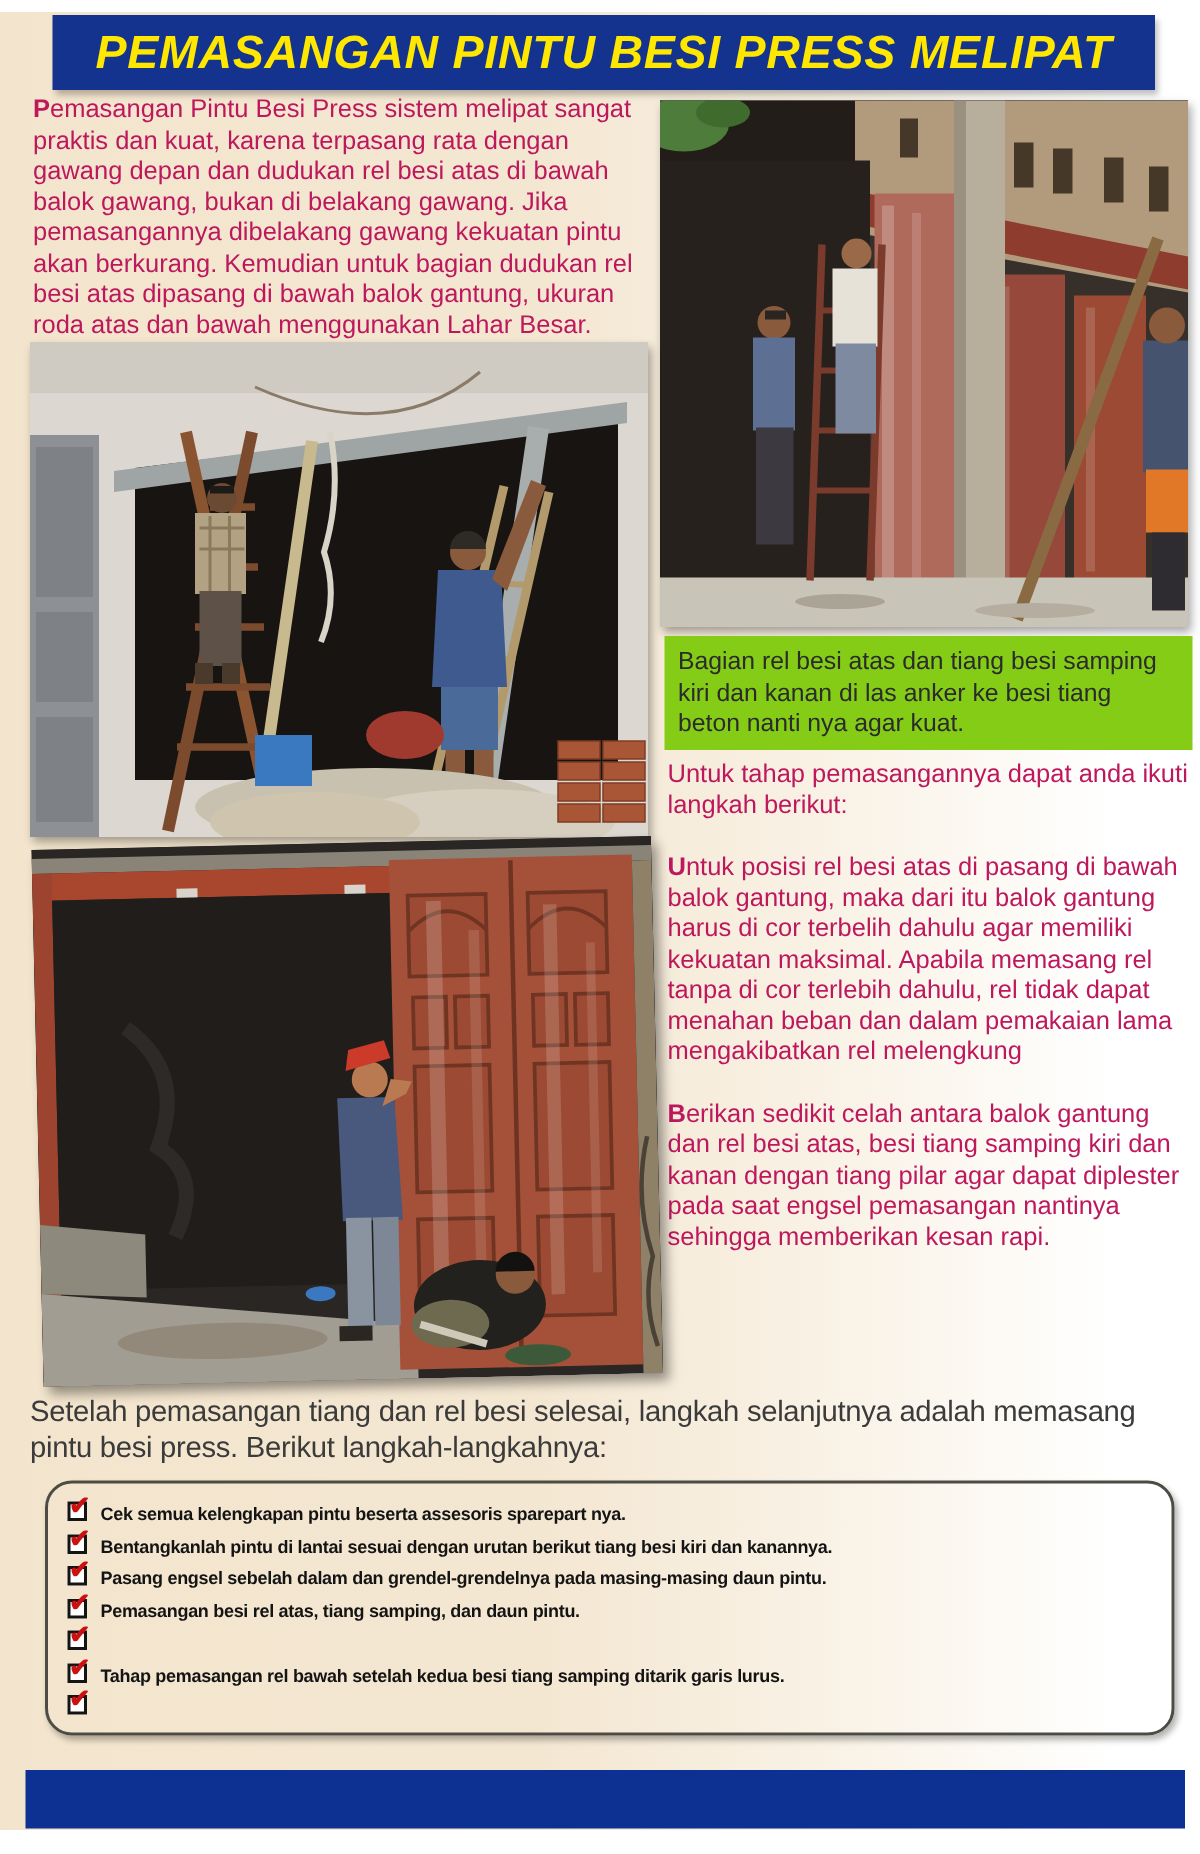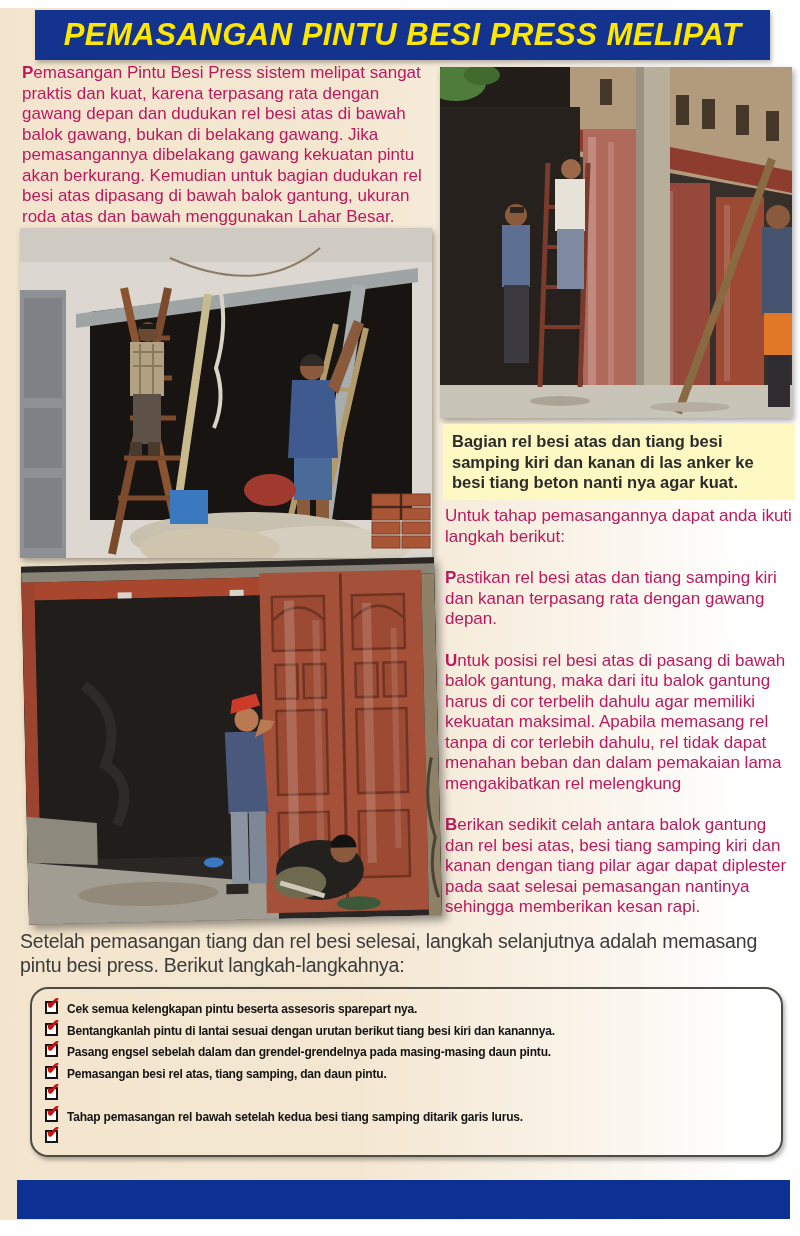--- a/index.html
+++ b/index.html
@@ -39,8 +39,8 @@
 
   .caption-box {
     position:absolute; left:443px; top:424px; width:352px;
-    background:#fef9c3; padding:7px 9px;
-    font-size:16.5px; font-weight:bold; color:#2b2b2b; line-height:20.5px;
+    background:#84cc16; padding:7px 9px;
+    font-size:16.5px; font-weight:normal; color:#2b2b2b; line-height:20.5px;
   }
   .right-col { position:absolute; left:445px; top:506px; width:350px; }
   .right-col p { margin-bottom:21px; }

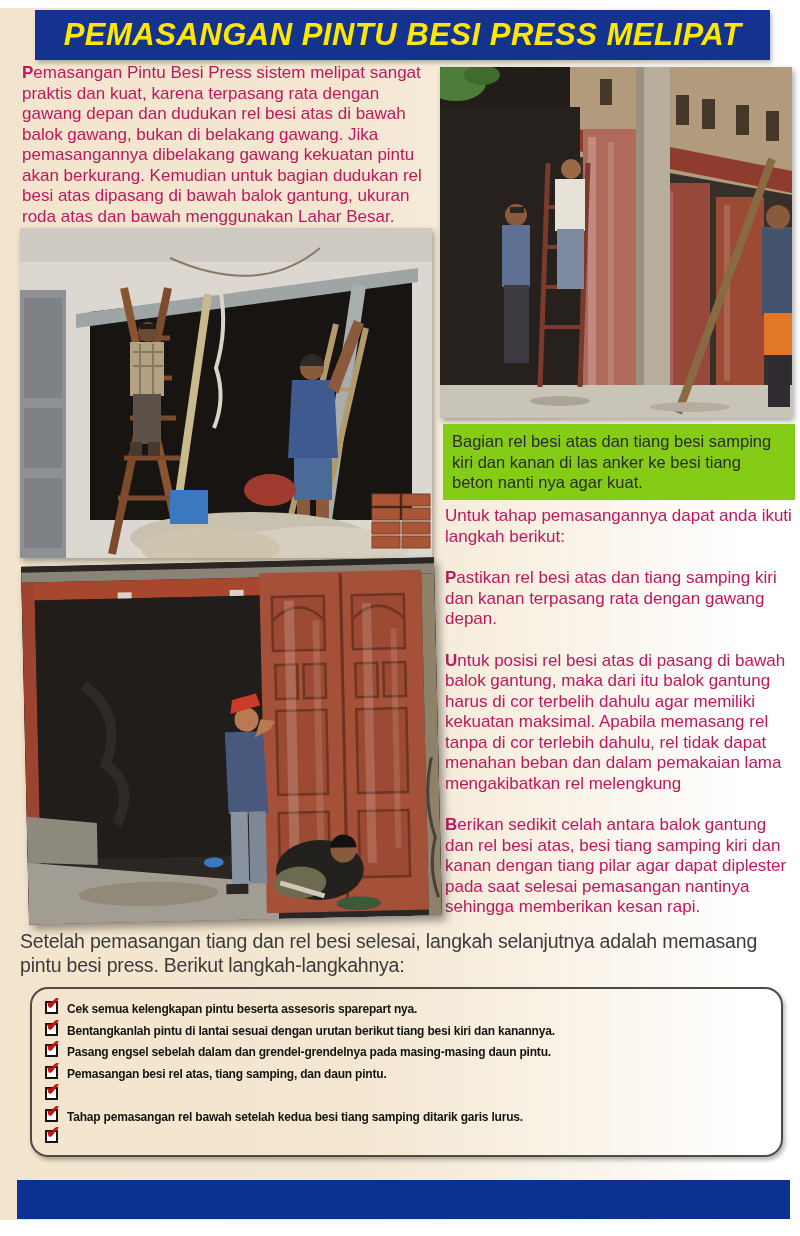--- a/index.html
+++ b/index.html
@@ -214,7 +214,6 @@
 
   <div class="right-col body-text">
     <p>Untuk tahap pemasangannya dapat anda ikuti langkah berikut:</p>
-    <p><span class="lead">P</span><span>astikan rel besi atas dan tiang samping kiri dan kanan terpasang rata dengan gawang depan.</span></p>
     <p><span class="lead">U</span><span>ntuk posisi rel besi atas di pasang di bawah balok gantung, maka dari itu balok gantung harus di cor terbelih dahulu agar memiliki kekuatan maksimal. Apabila memasang rel tanpa di cor terlebih dahulu, rel tidak dapat menahan beban dan dalam pemakaian lama mengakibatkan rel melengkung</span></p>
     <p><span class="lead">B</span><span>erikan sedikit celah antara balok gantung dan rel besi atas, besi tiang samping kiri dan kanan dengan tiang pilar agar dapat diplester pada saat selesai pemasangan nantinya sehingga memberikan kesan rapi.</span></p>
   </div>

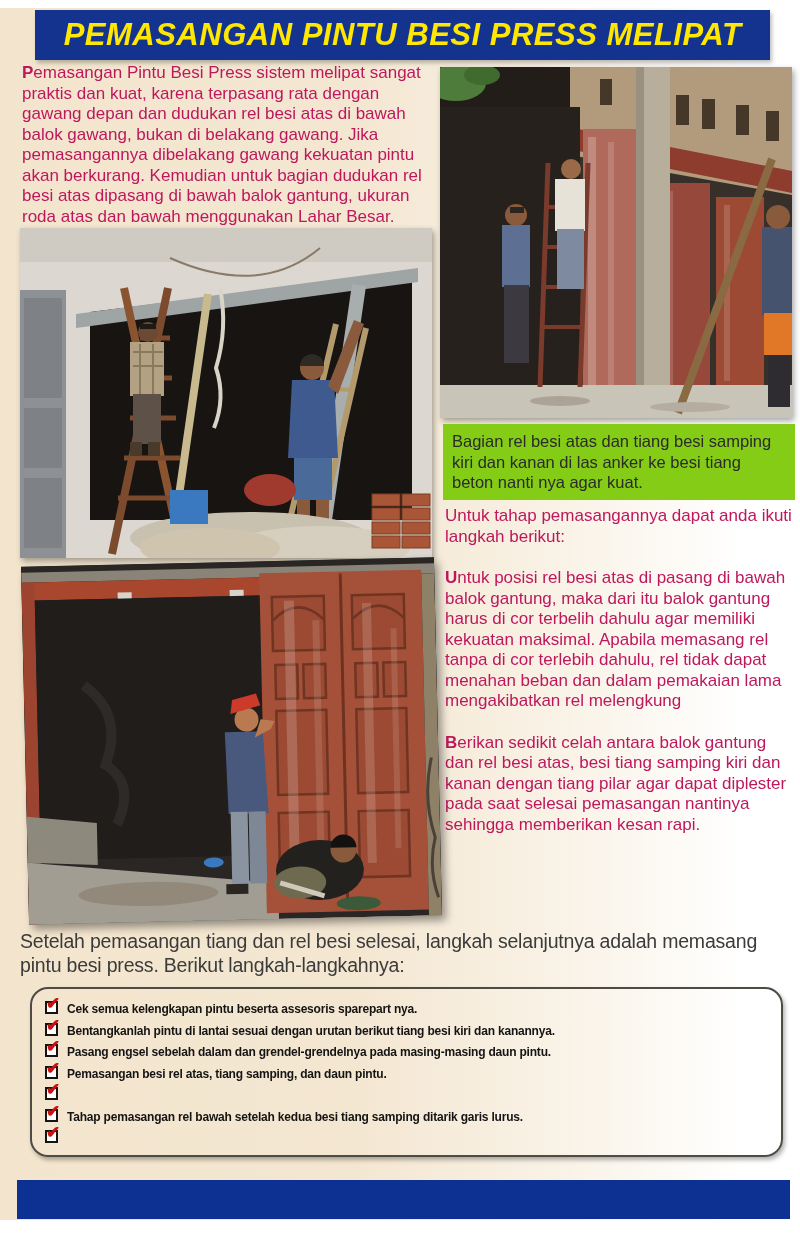--- a/index.html
+++ b/index.html
@@ -215,7 +215,7 @@
   <div class="right-col body-text">
     <p>Untuk tahap pemasangannya dapat anda ikuti langkah berikut:</p>
     <p><span class="lead">U</span><span>ntuk posisi rel besi atas di pasang di bawah balok gantung, maka dari itu balok gantung harus di cor terbelih dahulu agar memiliki kekuatan maksimal. Apabila memasang rel tanpa di cor terlebih dahulu, rel tidak dapat menahan beban dan dalam pemakaian lama mengakibatkan rel melengkung</span></p>
-    <p><span class="lead">B</span><span>erikan sedikit celah antara balok gantung dan rel besi atas, besi tiang samping kiri dan kanan dengan tiang pilar agar dapat diplester pada saat selesai pemasangan nantinya sehingga memberikan kesan rapi.</span></p>
+    <p><span class="lead">B</span><span>erikan sedikit celah antara balok gantung dan rel besi atas, besi tiang samping kiri dan kanan dengan tiang pilar agar dapat diplester pada saat engsel pemasangan nantinya sehingga memberikan kesan rapi.</span></p>
   </div>
 
   <div class="photo photo-bottom-left">

